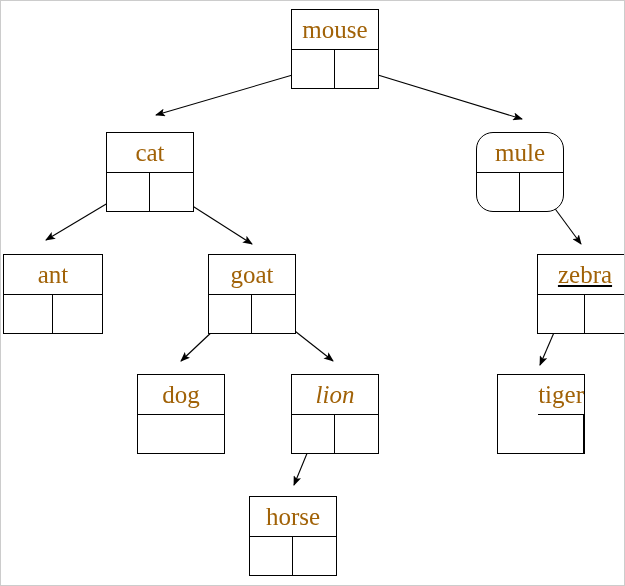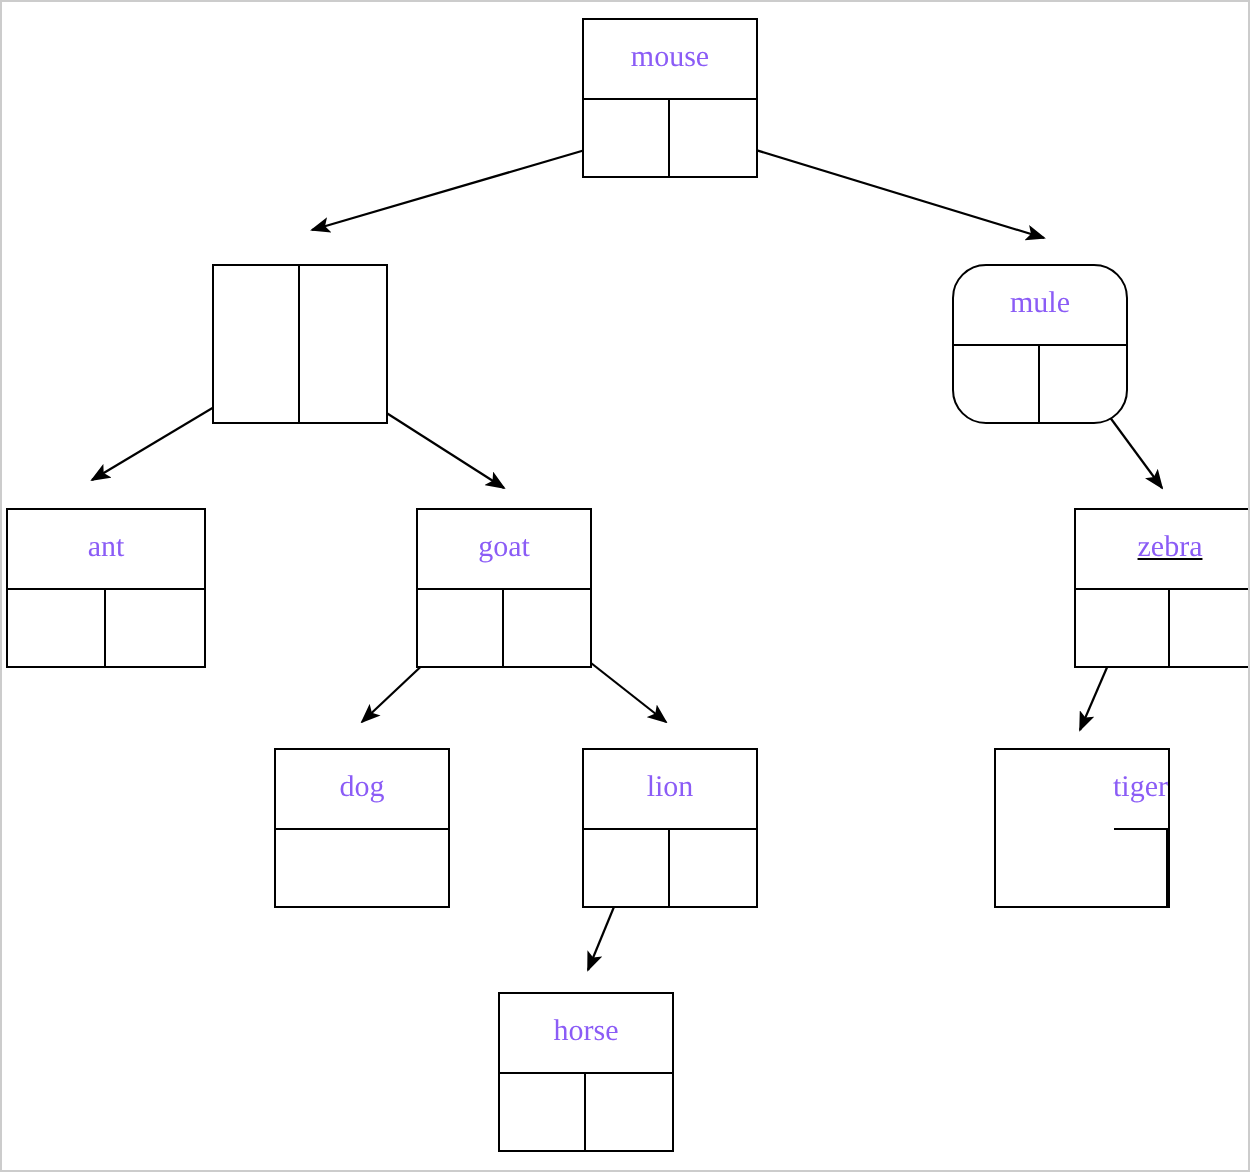--- a/index.html
+++ b/index.html
@@ -40,8 +40,8 @@
     align-items: center;
     justify-content: center;
     border-bottom: 1px solid #000000;
-    font-size: 15px;
-    color: #8b5cf6;
+    font-size: 25px;
+    color: #a16207;
     line-height: 1;
     box-sizing: border-box;
   }

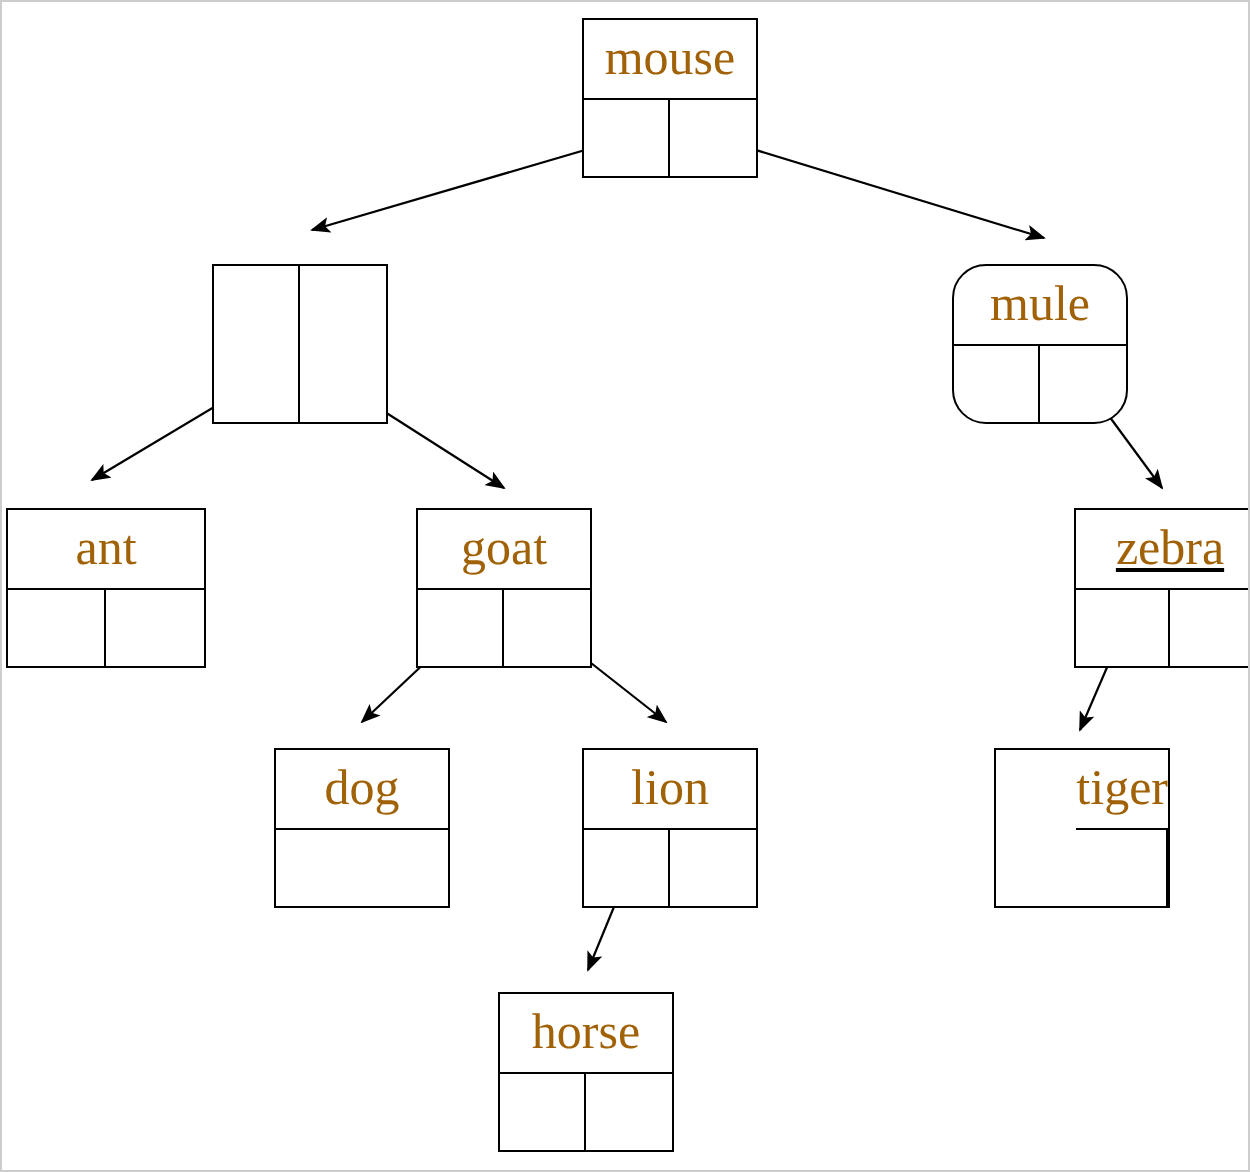--- a/index.html
+++ b/index.html
@@ -91,6 +91,7 @@
         </div>
       </div>
       <div class="node" style="left: 105px; top: 131px; width: 88px; height: 80px;">
+        <div class="node-label" style="height: 40px; flex-basis: 40px;">cat</div>
         <div class="node-cells">
           <div class="cell left-cell"></div>
           <div class="cell right-cell"></div>

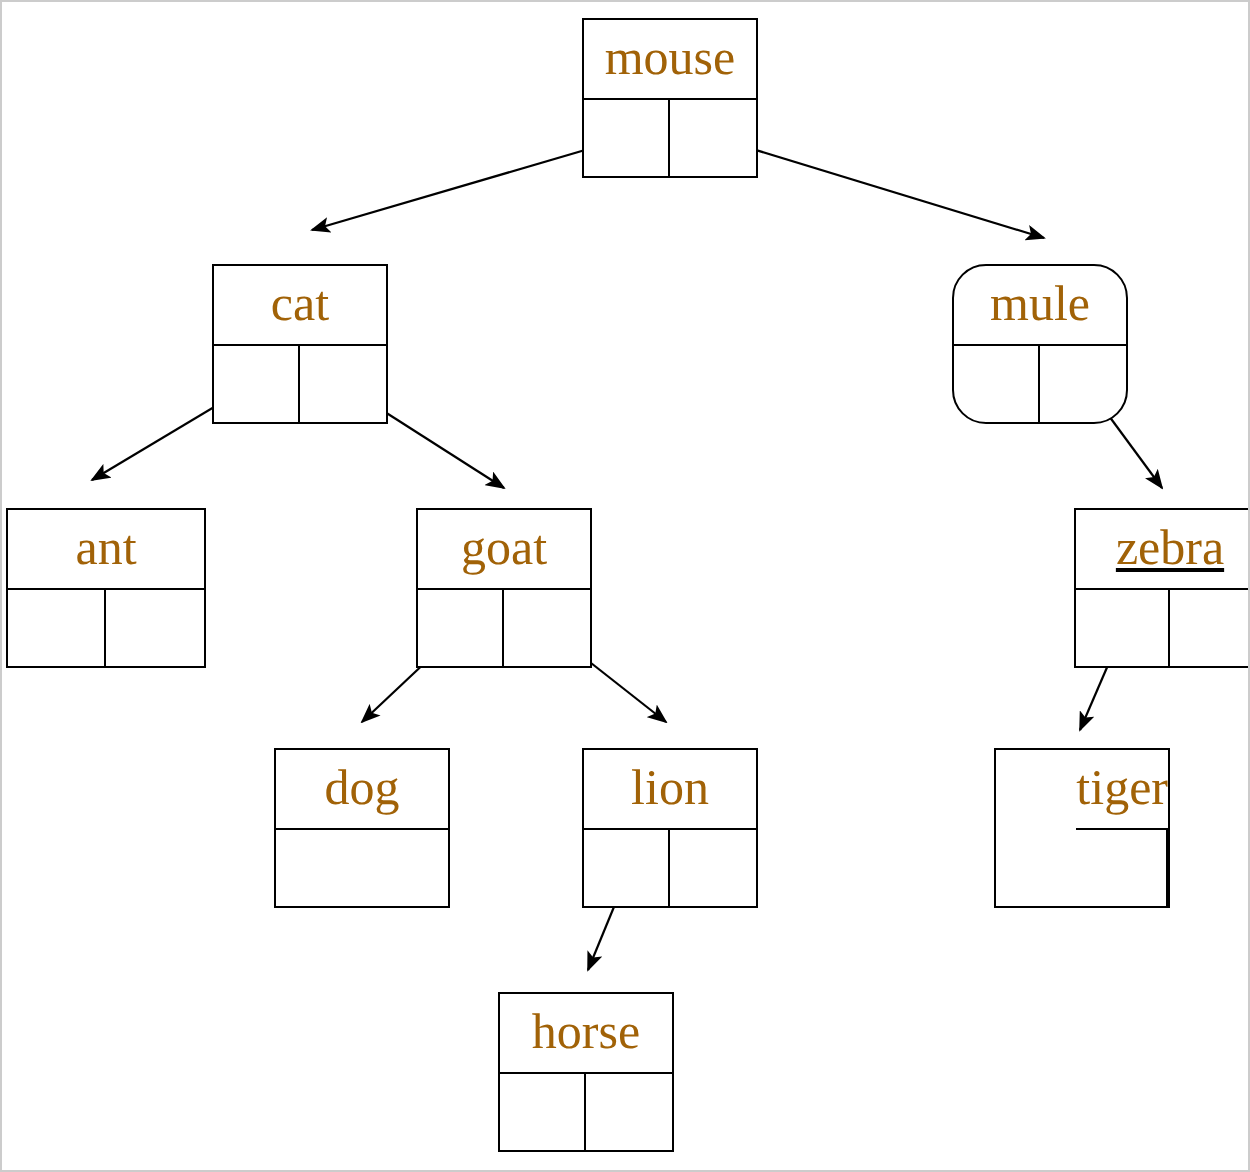--- a/index.html
+++ b/index.html
@@ -132,7 +132,7 @@
           <div class="cell right-cell"></div>
         </div>
       </div>
-      <div class="node" style="left: 290px; top: 373px; width: 88px; height: 80px;">
+      <div class="node" style="left: 290px; top: 373px; width: 88px; height: 80px; font-style: italic;">
         <div class="node-label" style="height: 40px; flex-basis: 40px;">lion</div>
         <div class="node-cells">
           <div class="cell left-cell"></div>

